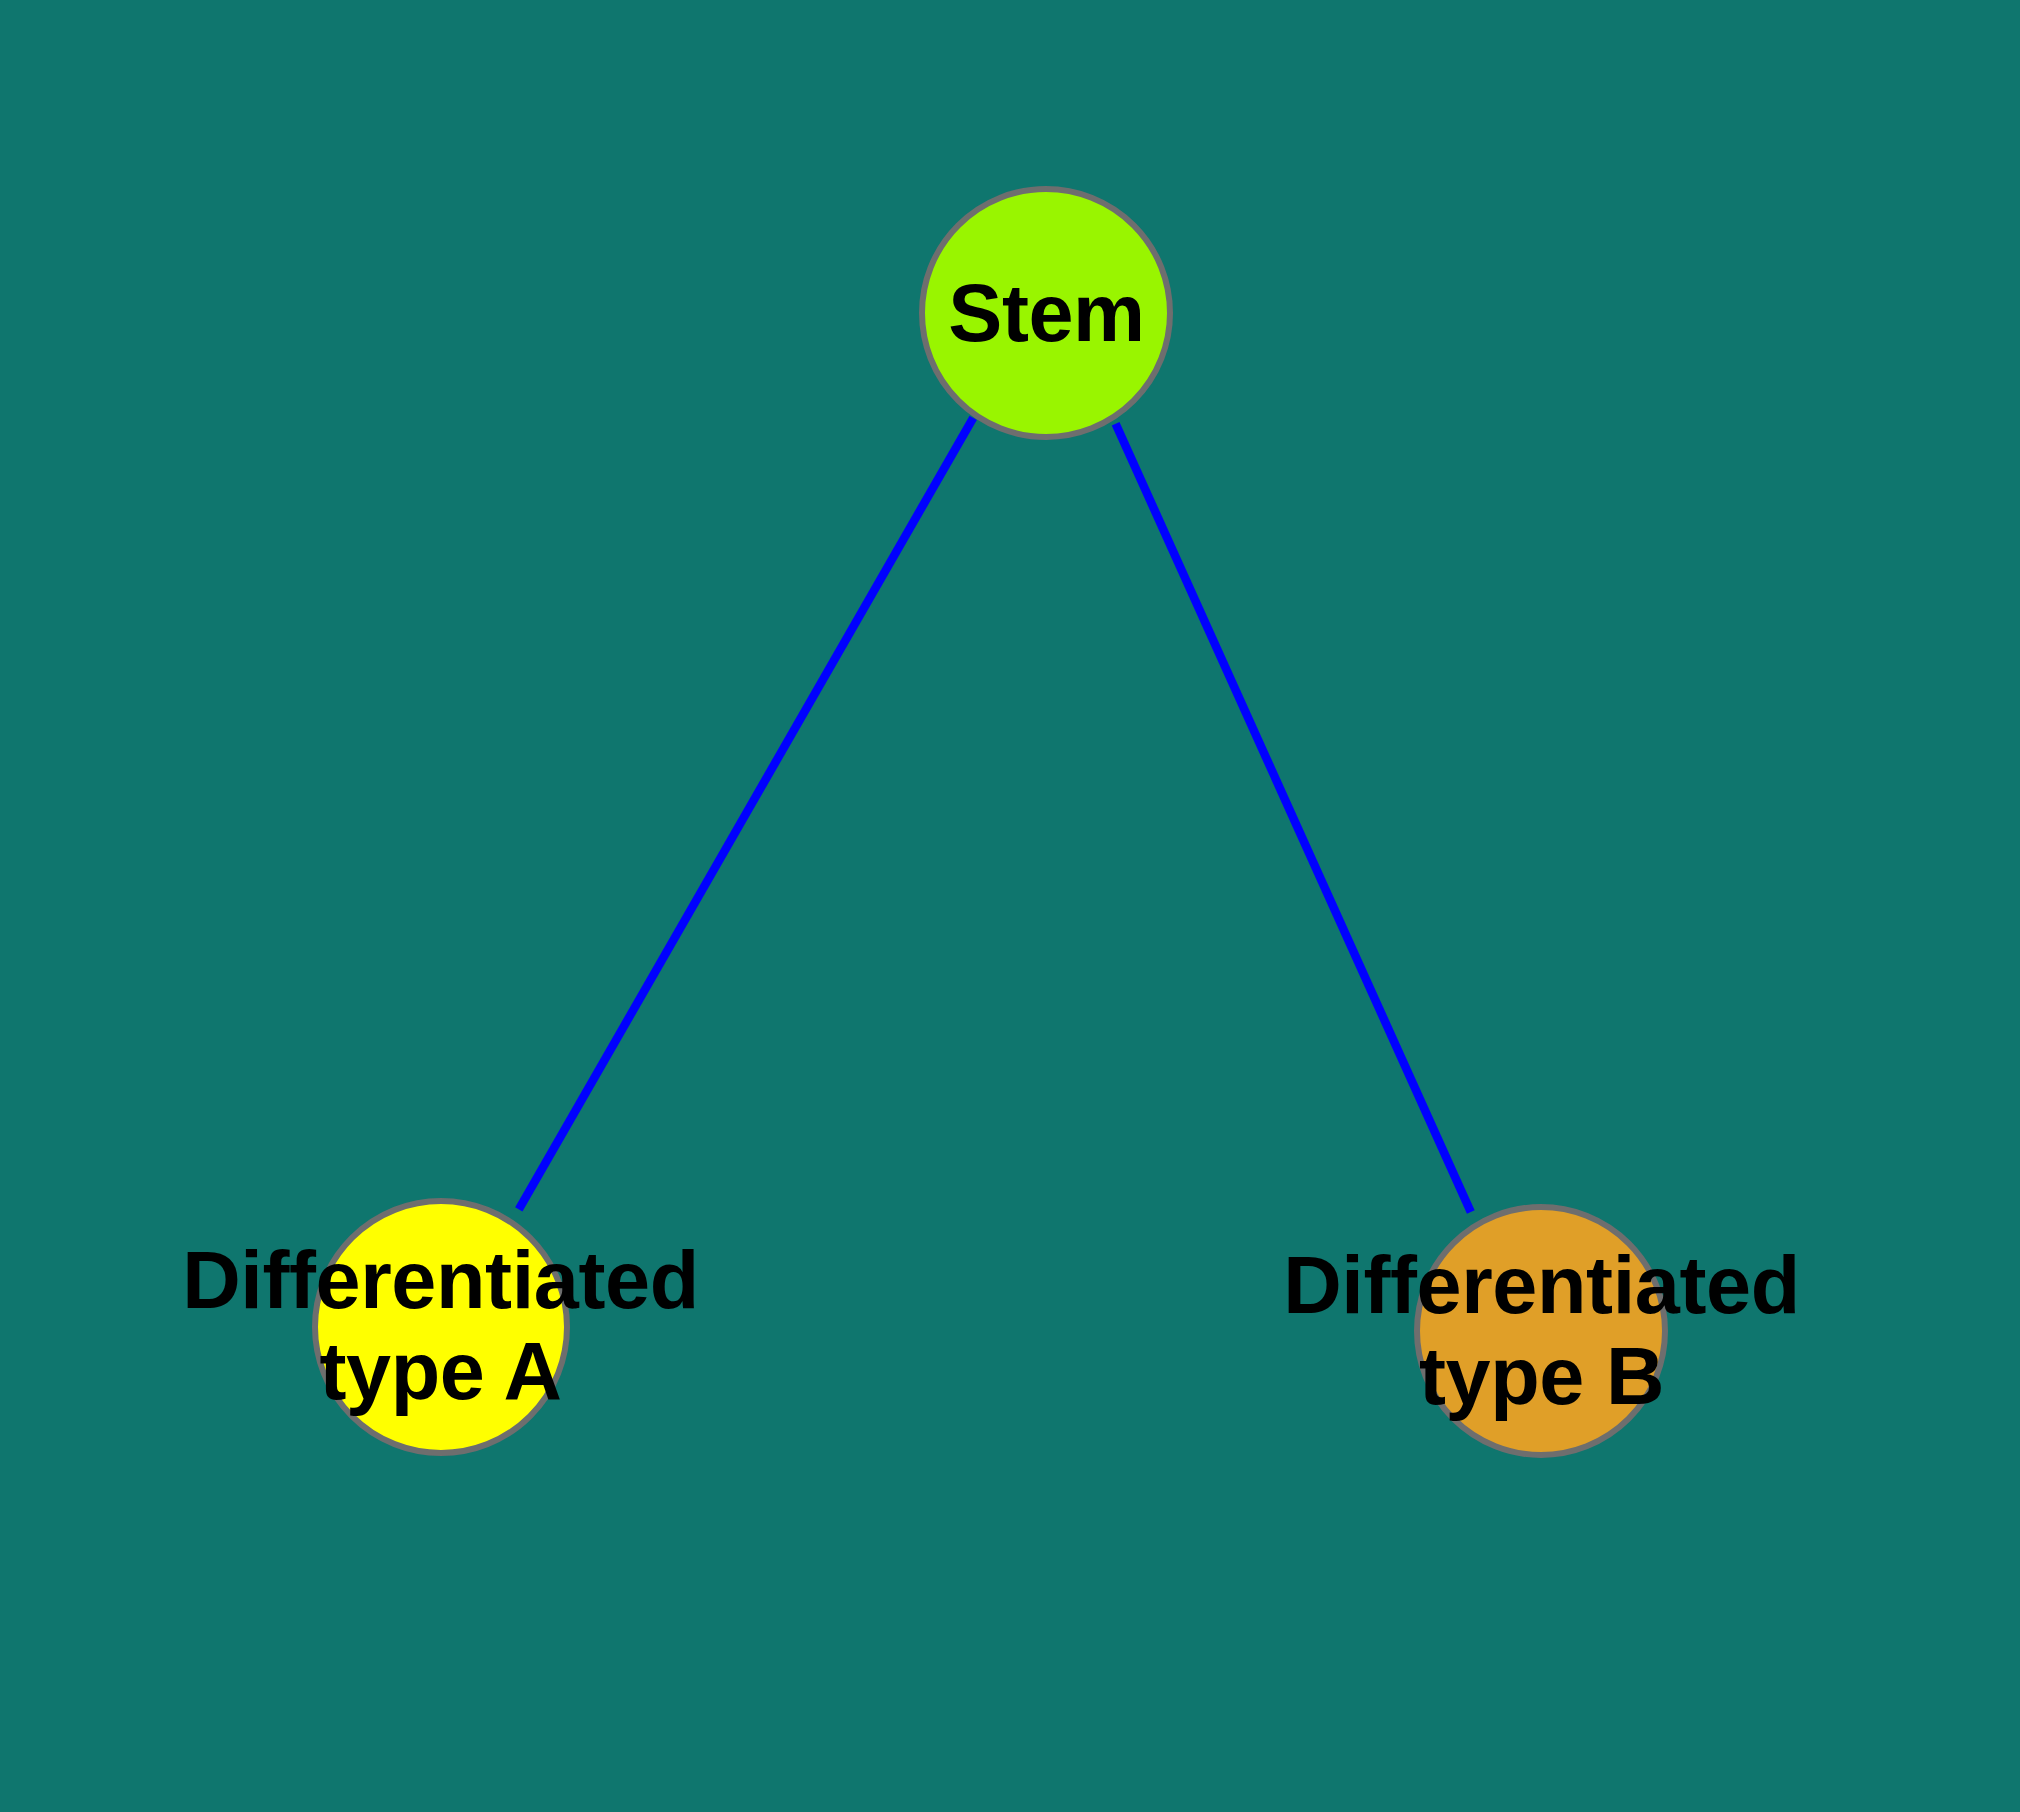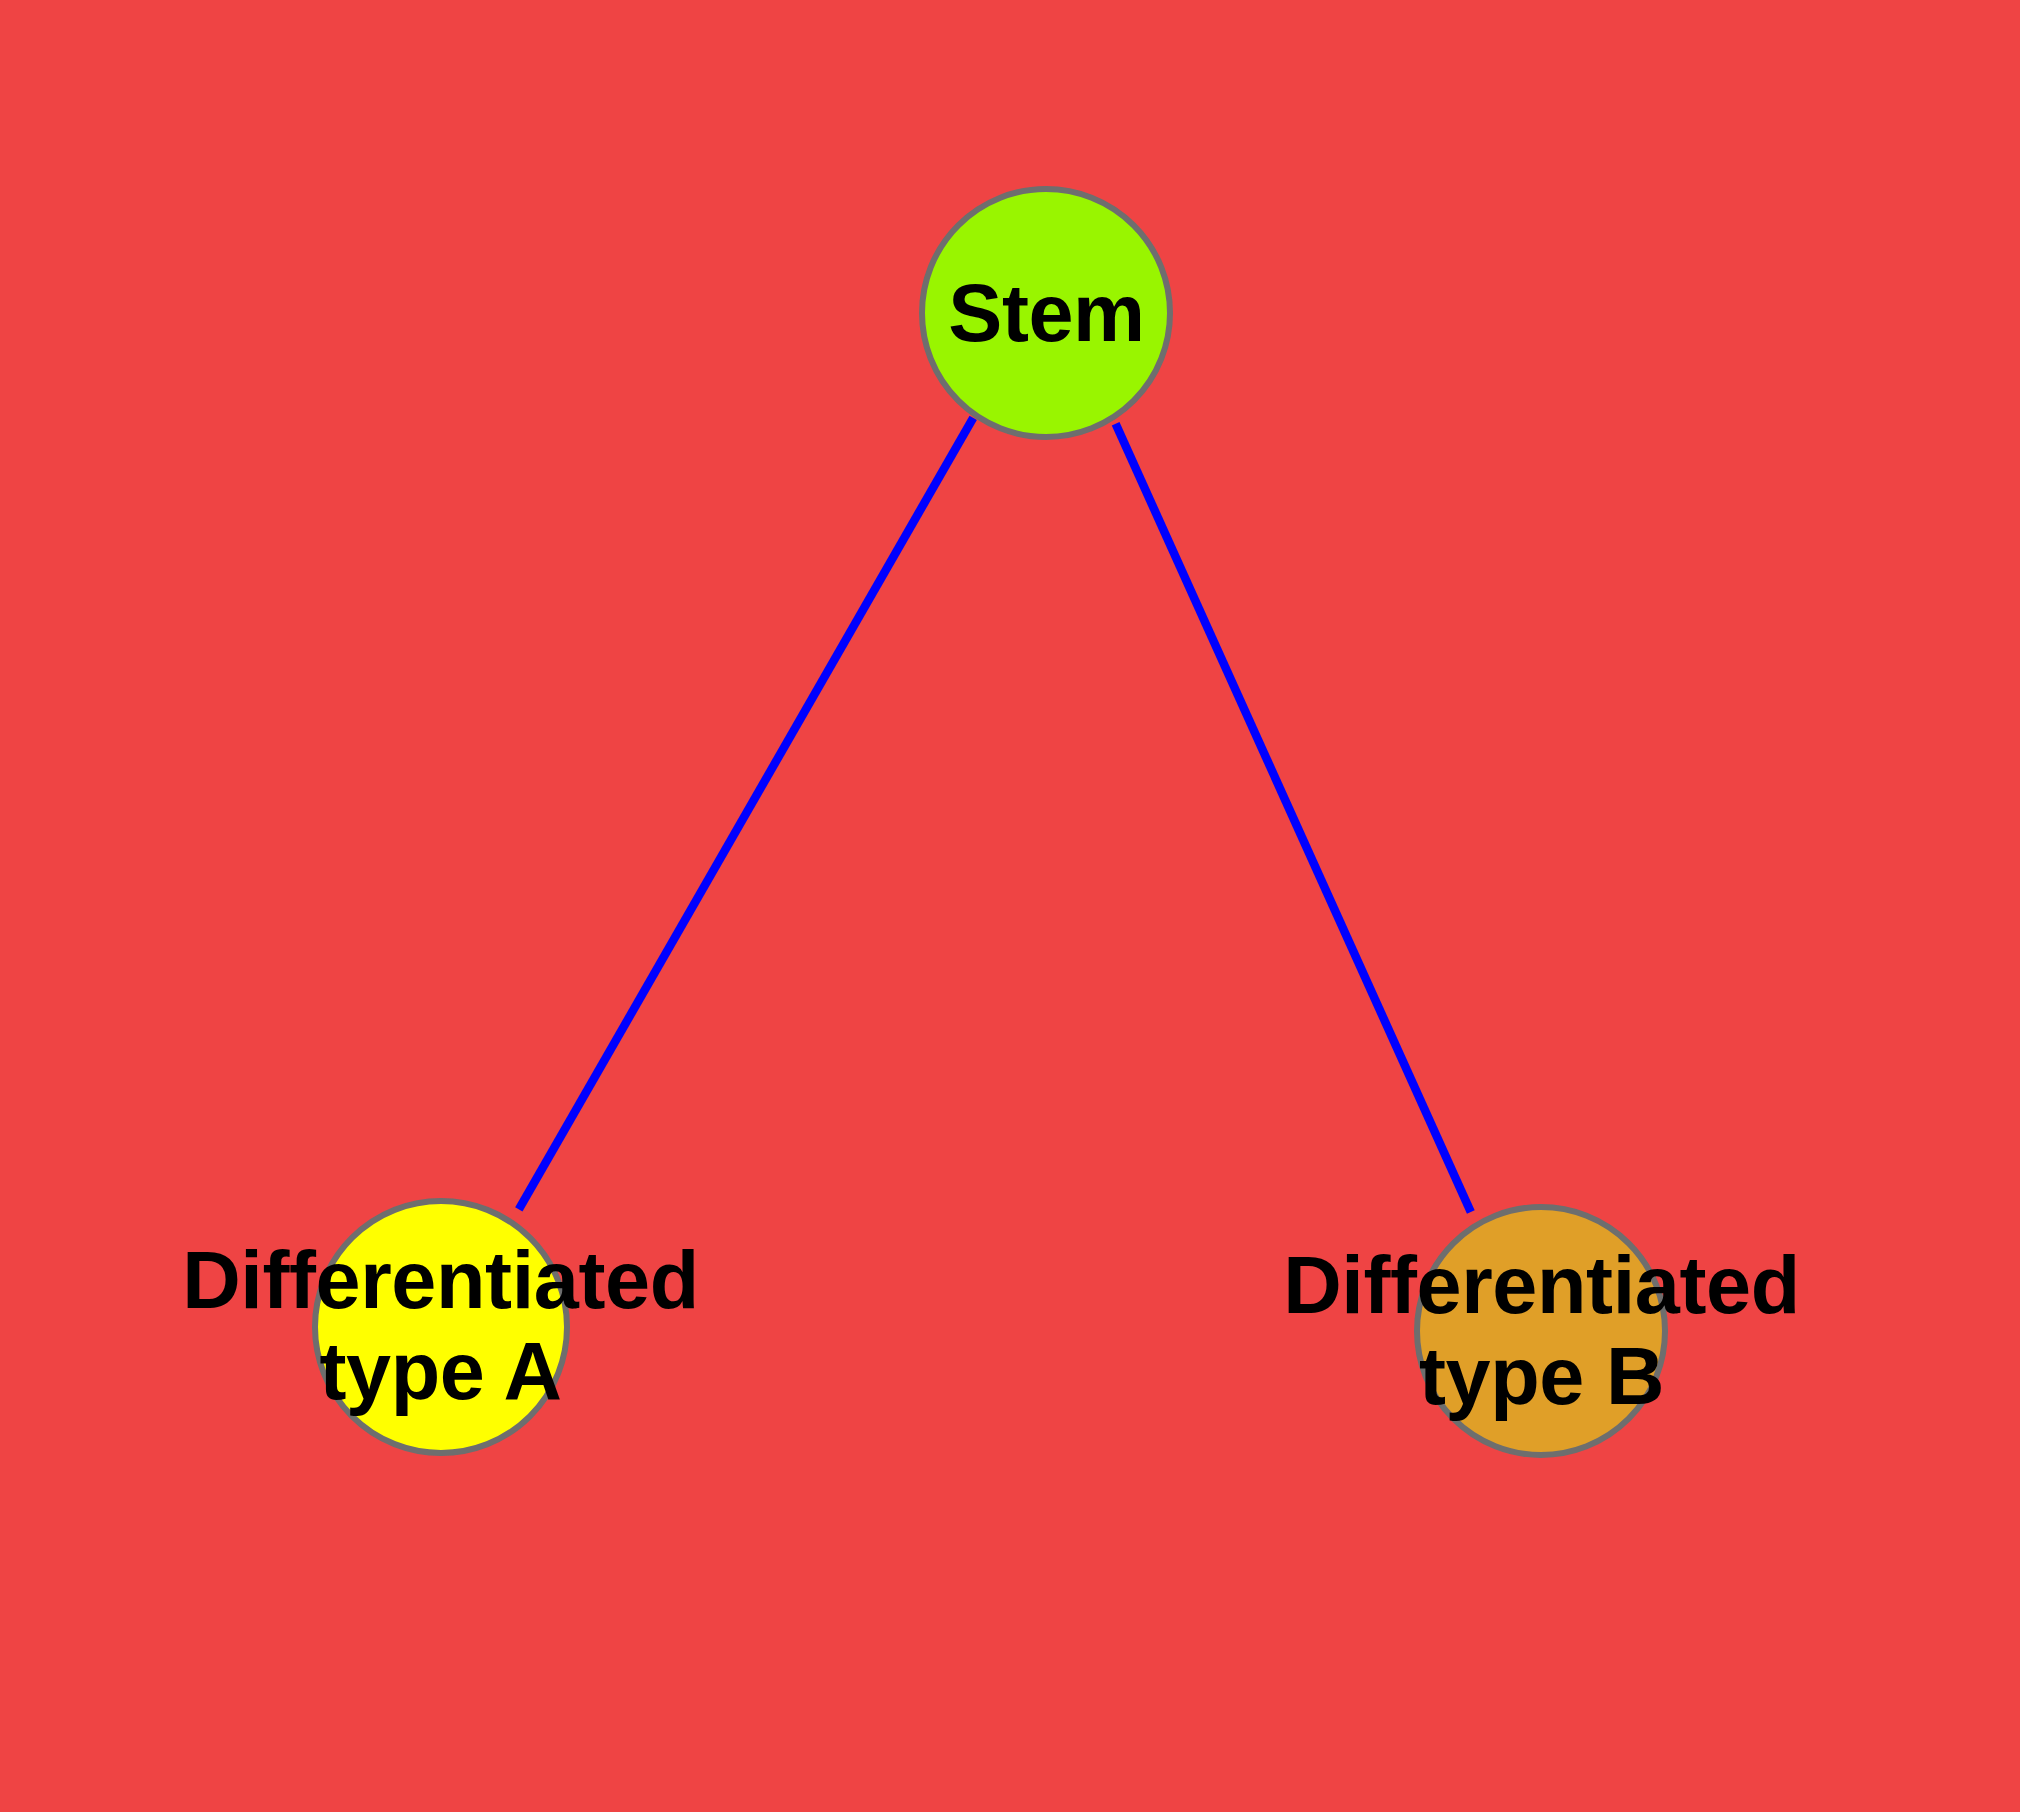--- a/index.html
+++ b/index.html
@@ -48,7 +48,7 @@
 </head>
 <body>
 
-<div id="canvas" style="width: 2021px; height: 1812px; background: #ef4444;">
+<div id="canvas" style="width: 2021px; height: 1812px; background: #0f766e;">
   <div id="graph-surface" style="width: 2021px; height: 1812px;">
     <svg id="edge-layer" viewBox="0 0 2384 2138" preserveAspectRatio="none" style="width: 2021px; height: 1812px;">
         <line x1="1148" y1="493" x2="612" y2="1427" stroke="#0000ff" stroke-width="10" stroke-linecap="butt"></line>

